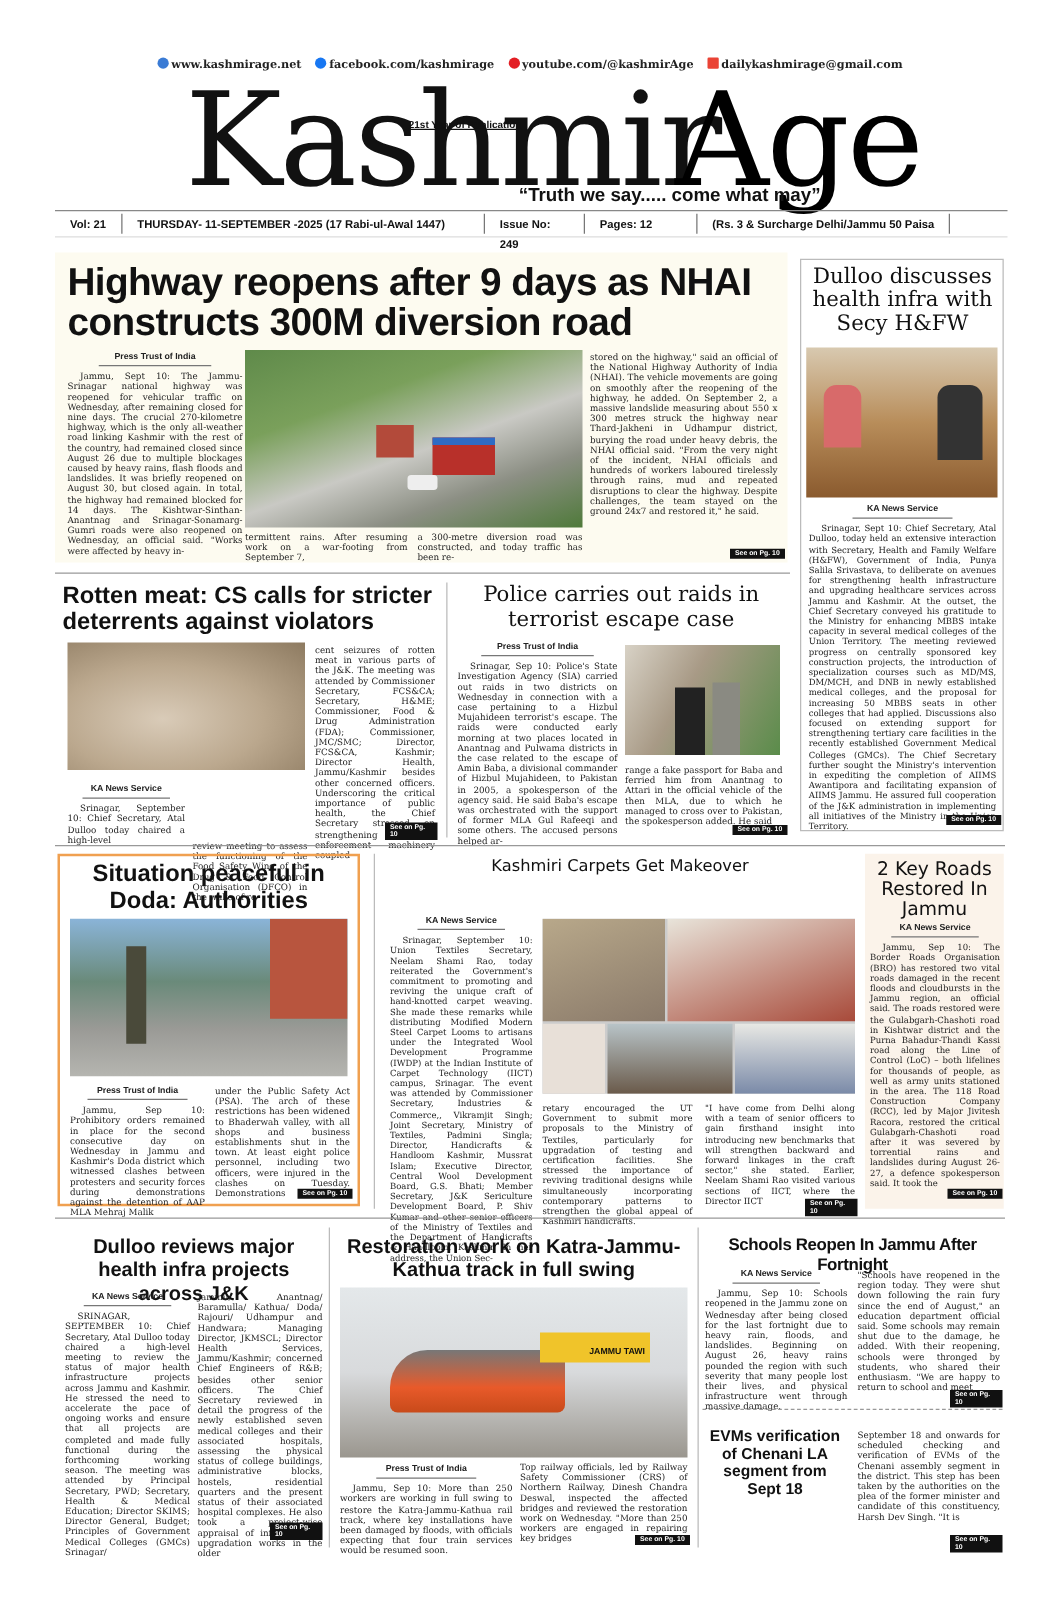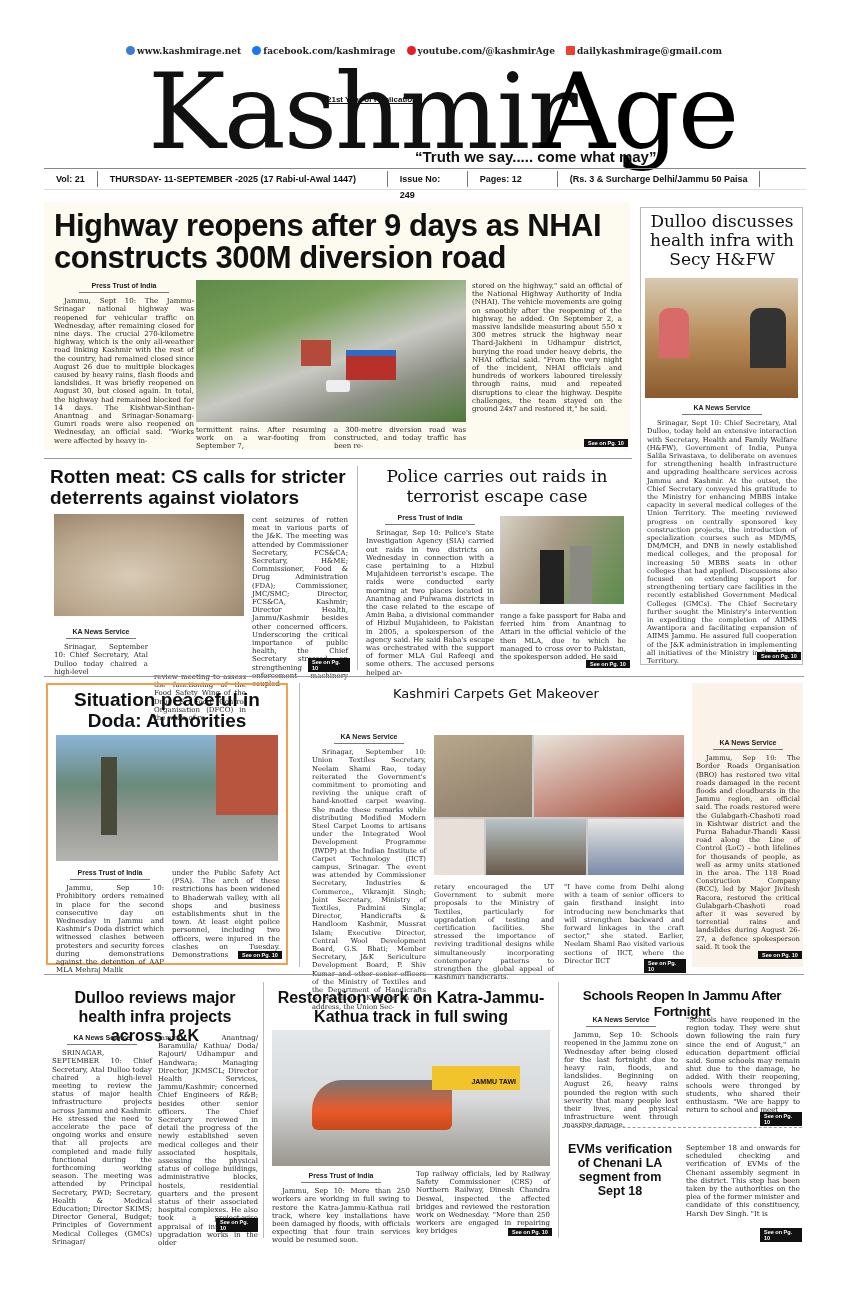--- a/index.html
+++ b/index.html
@@ -145,6 +145,7 @@
 </div>
 
 <div class="box" style="top:683px;left:692px;width:111px;height:284px;background:#fbf3ea;">
+  <div style="position:absolute;left:0;top:4px;width:111px;text-align:center;font-family:'DejaVu Sans',sans-serif;font-size:15px;line-height:16px;">2 Key Roads Restored In Jammu</div>
   <div class="body" style="position:absolute;left:4px;top:56px;width:104px;font-size:6.8px;">
     <div class="credit" style="width:70px">KA News Service</div>
     <p>Jammu, Sep 10: The Border Roads Organisation (BRO) has restored two vital roads damaged in the recent floods and cloudbursts in the Jammu region, an official said. The roads restored were the Gulabgarh-Chashoti road in Kishtwar district and the Purna Bahadur-Thandi Kassi road along the Line of Control (LoC) – both lifelines for thousands of people, as well as army units stationed in the area. The 118 Road Construction Company (RCC), led by Major Jivitesh Racora, restored the critical Gulabgarh-Chashoti road after it was severed by torrential rains and landslides during August 26-27, a defence spokesperson said. It took the</p>

